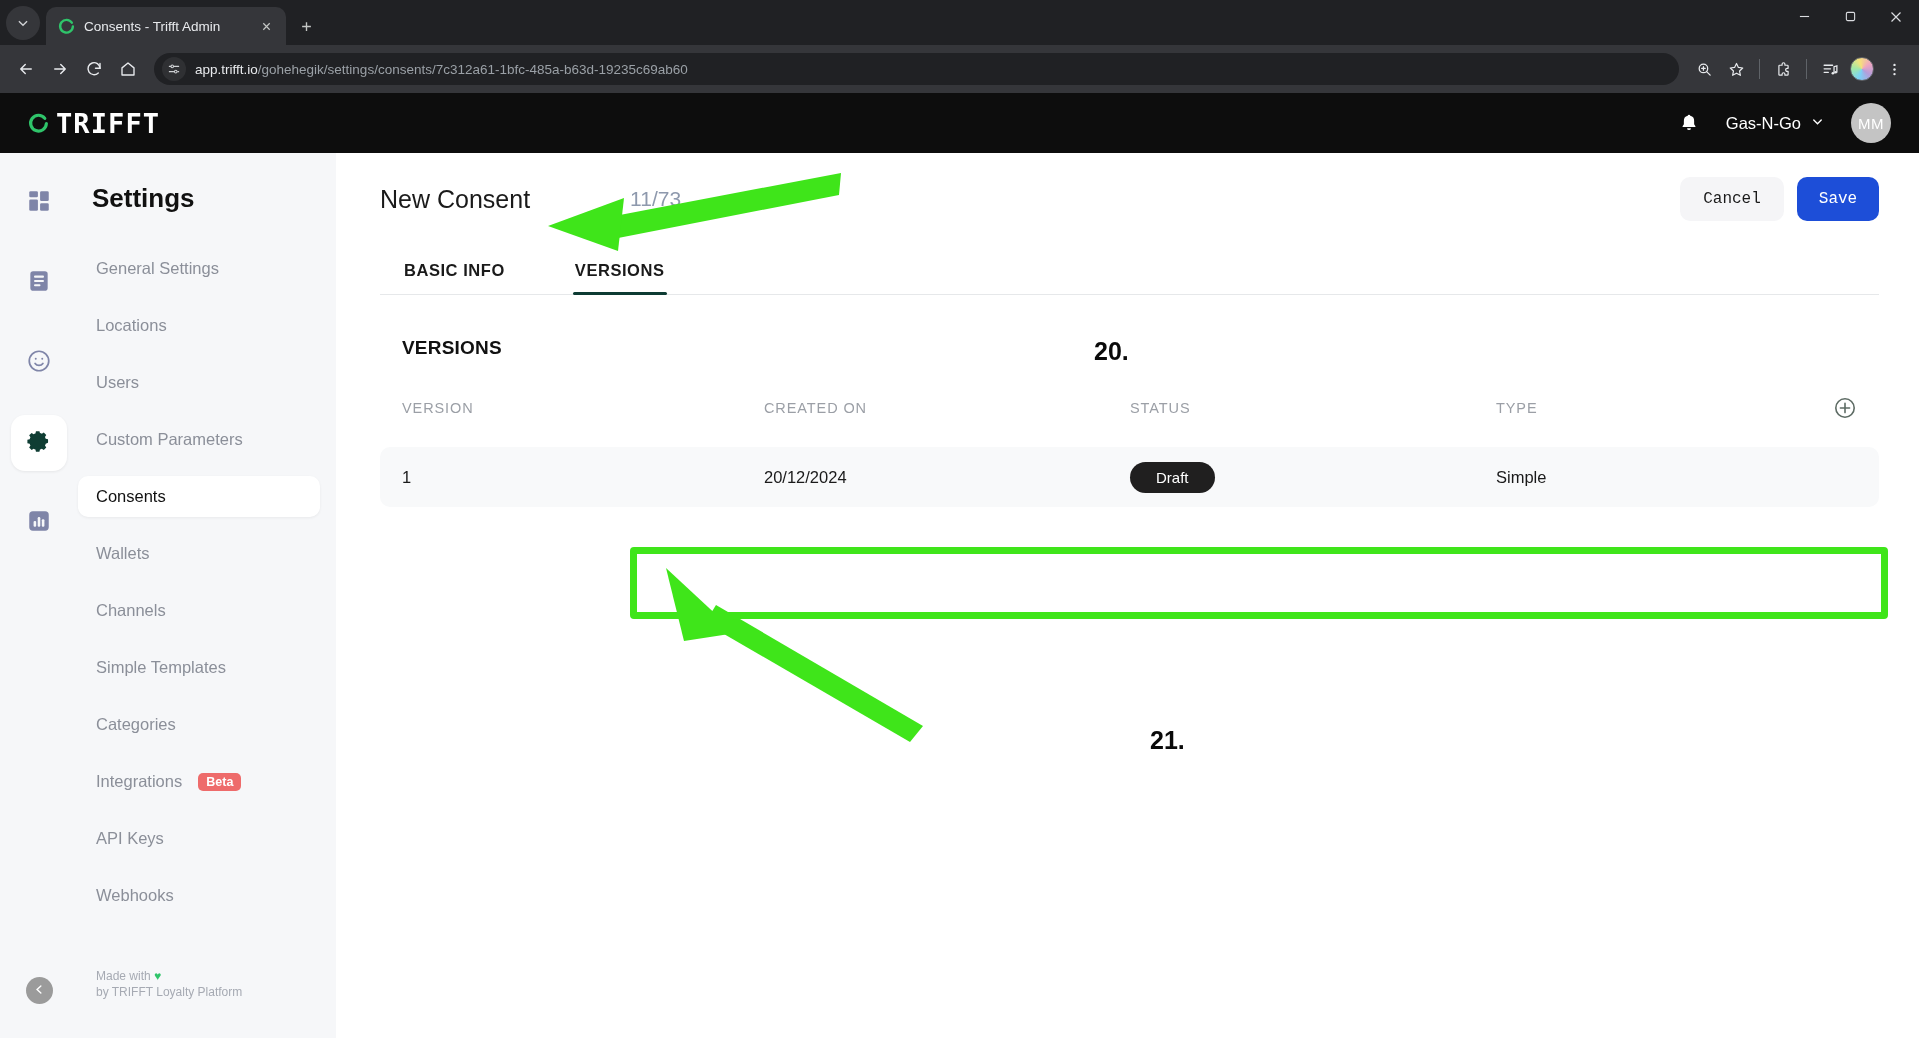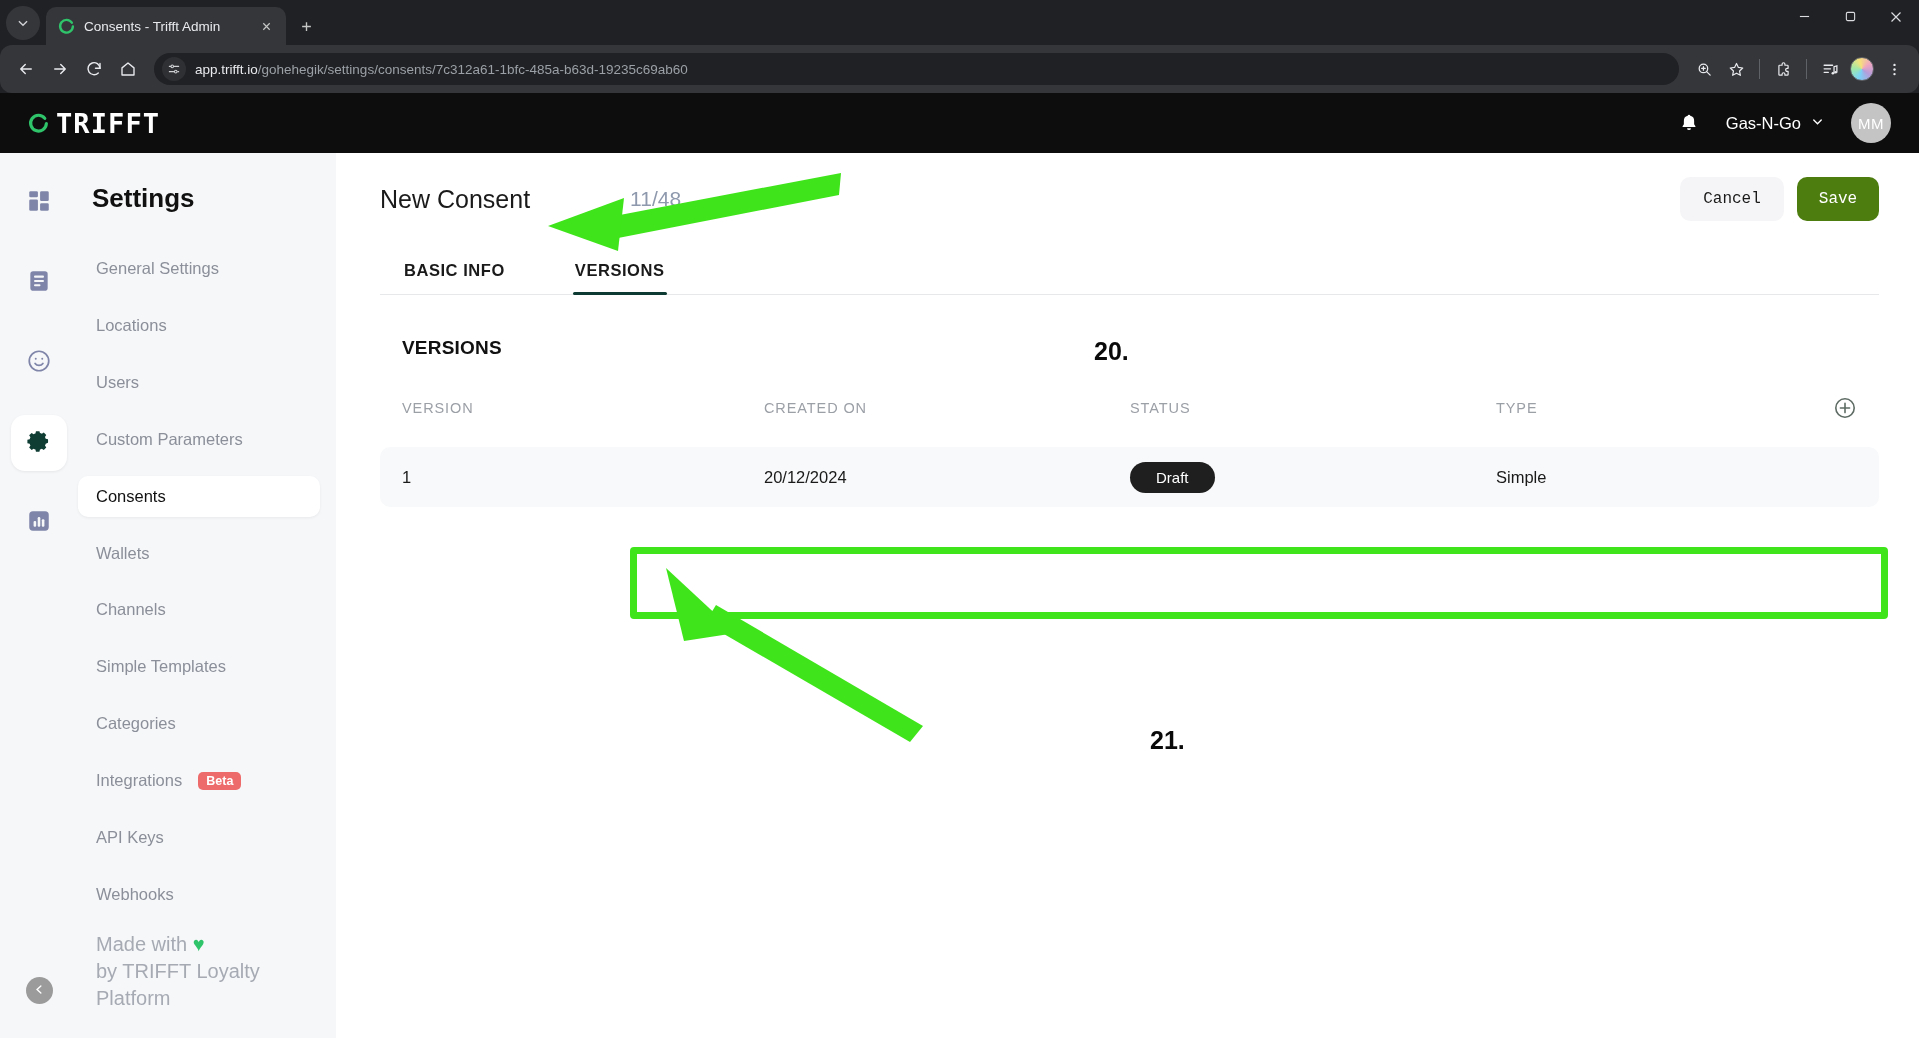--- a/index.html
+++ b/index.html
@@ -52,7 +52,7 @@
 
   .toolbar {
     height: 48px; background: #35363a;
-    display: flex; align-items: center; padding: 0 10px; gap: 2px; border-radius: 12px;
+    display: flex; align-items: center; padding: 0 10px; gap: 2px;
   }
   .nav-btn {
     width: 32px; height: 32px; border-radius: 16px;

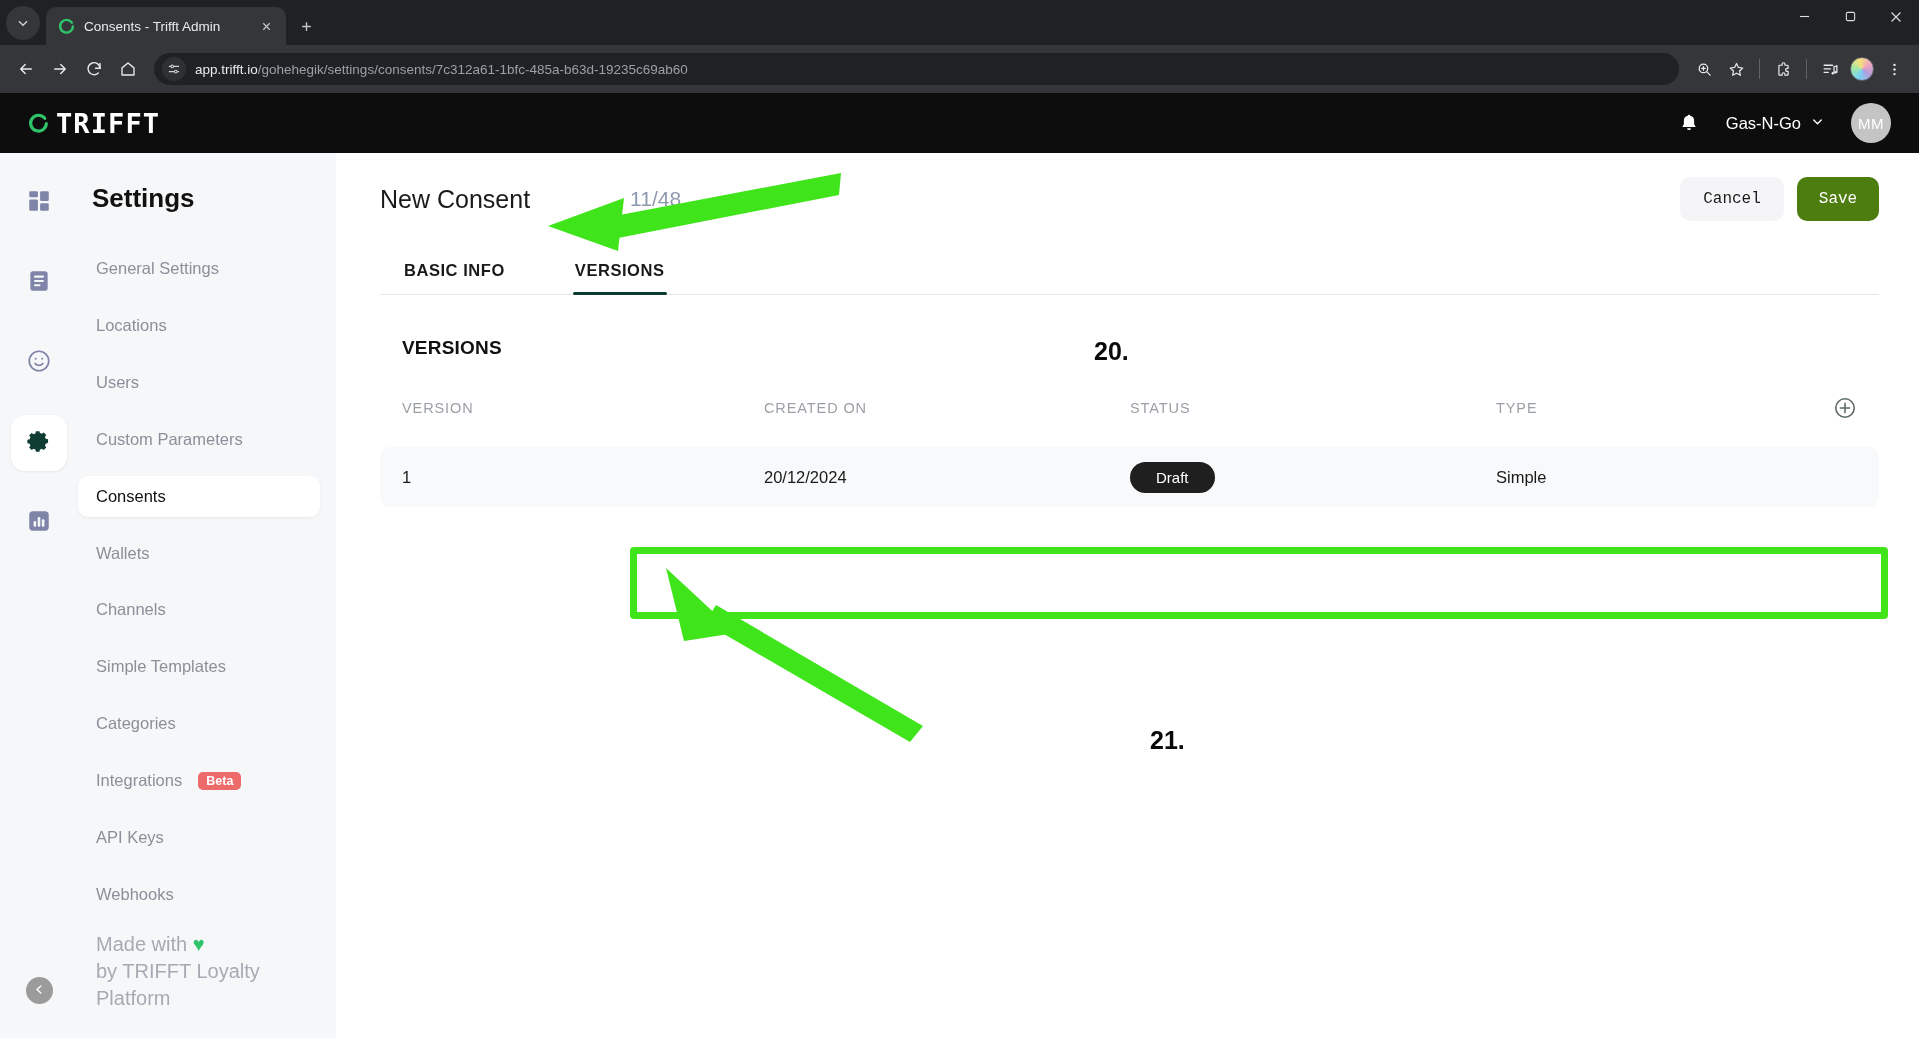--- a/index.html
+++ b/index.html
@@ -492,7 +492,7 @@
 
         <div class="main-head">
           <div class="page-title">New Consent</div>
-          <div class="page-counter">11/48</div>
+          <div class="page-counter">11/73</div>
           <div class="head-actions">
             <button class="btn btn-cancel">Cancel</button>
             <button class="btn btn-save">Save</button>

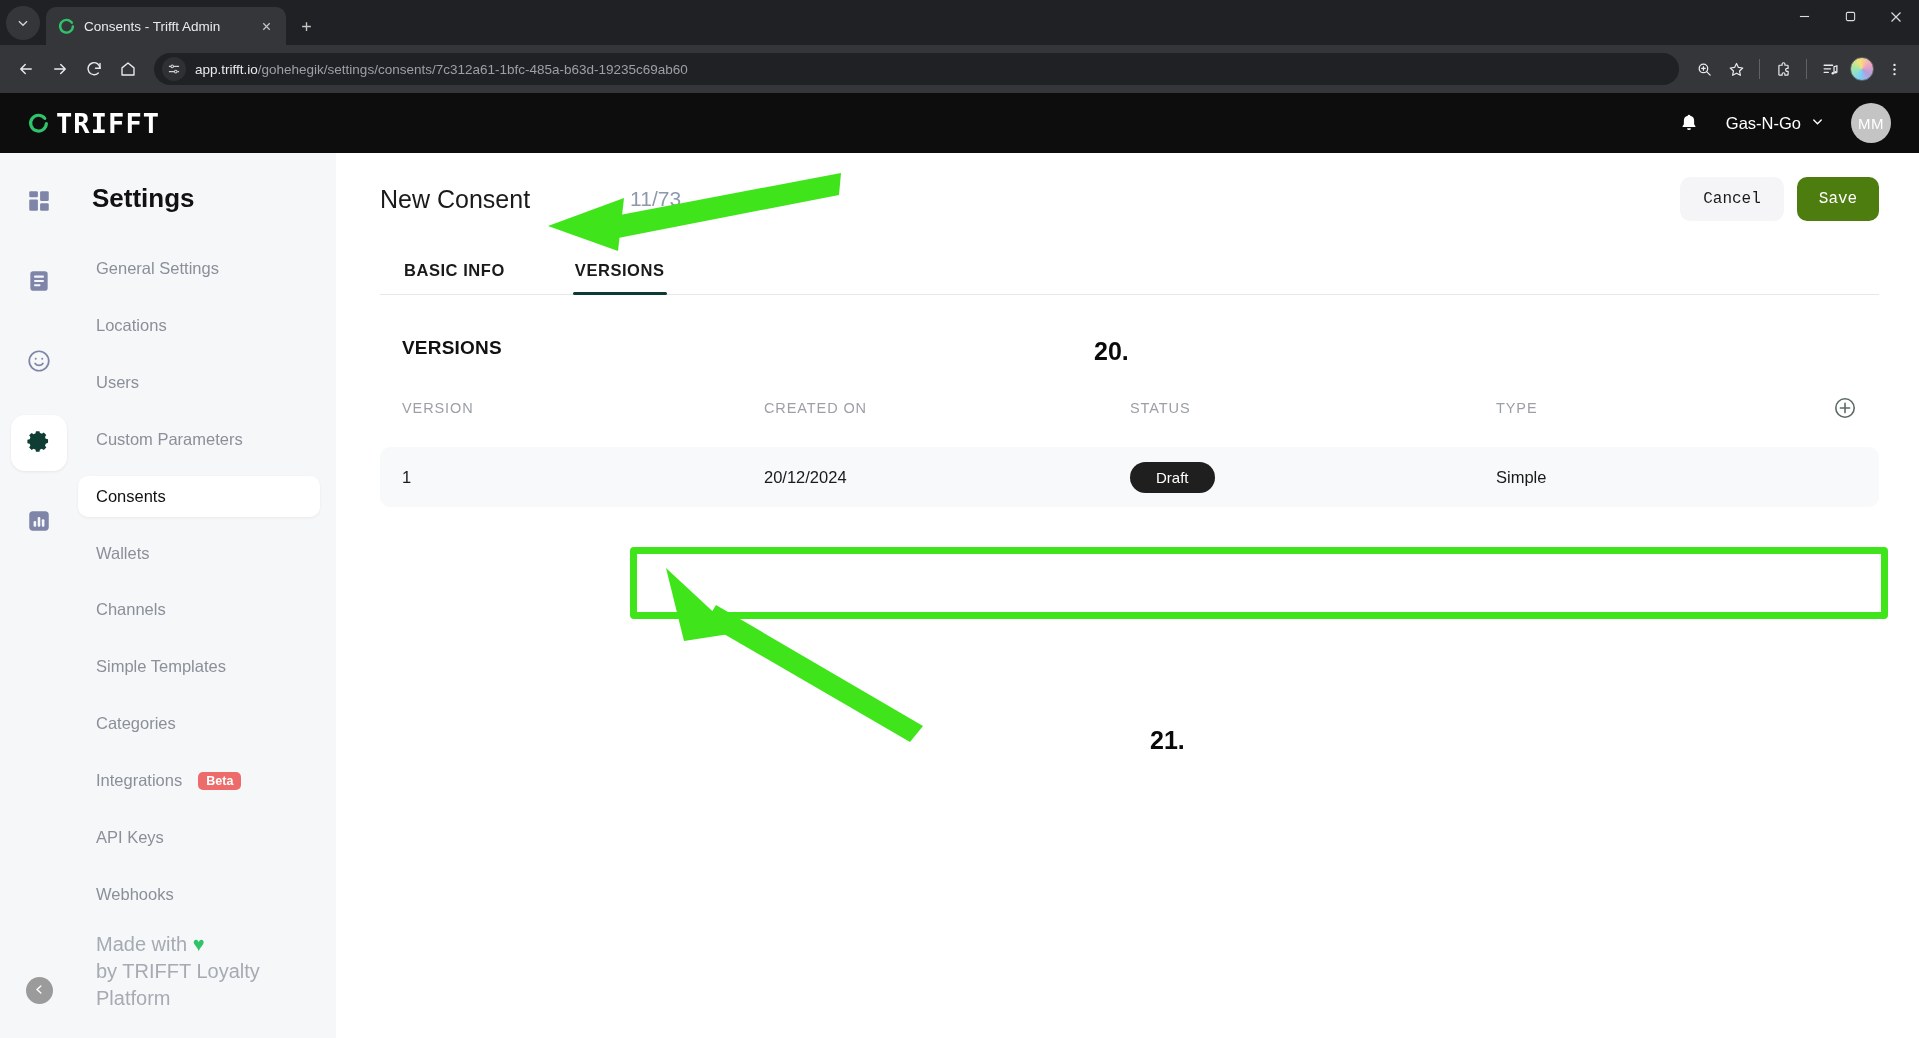--- a/index.html
+++ b/index.html
@@ -171,7 +171,7 @@
     display: flex; align-items: center; justify-content: center;
   }
   .btn-cancel { background: #f5f5f7; color: #1a1a1a; }
-  .btn-save { background: #4d7c0f; color: #ffffff; min-width: 82px; }
+  .btn-save { background: #1d4ed8; color: #ffffff; min-width: 82px; }
 
   .tabs { display: flex; gap: 66px; border-bottom: 1px solid #e6e8ea; padding-left: 22px; }
   .tab-item {

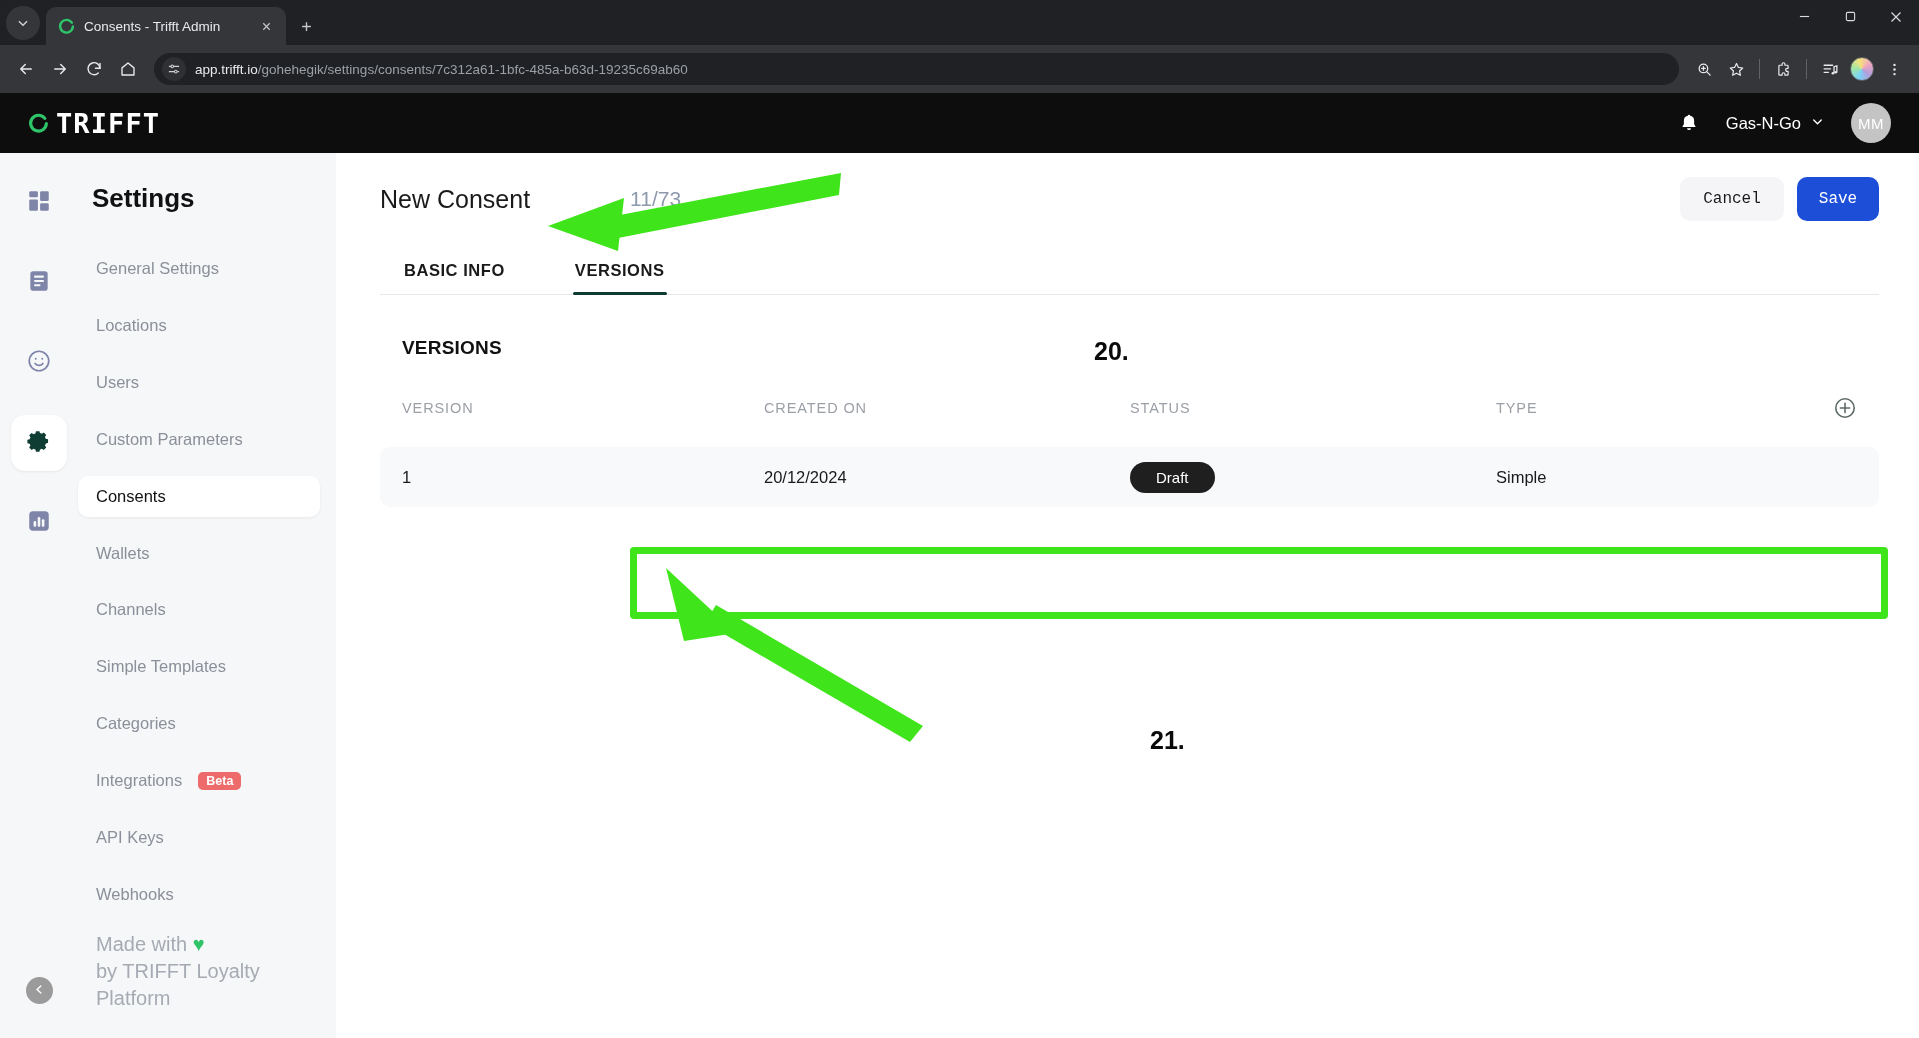--- a/index.html
+++ b/index.html
@@ -155,7 +155,7 @@
     border-radius: 5px; padding: 2px 8px; margin-left: 16px;
   }
   .made-with {
-    margin: auto 0 26px 18px; color: #a6aab3; font-size: 20px; line-height: 1.35;
+    margin: auto 0 38px 18px; color: #a6aab3; font-size: 12px; line-height: 1.35;
   }
   .made-with .heart { color: #2fc46a; }
 

